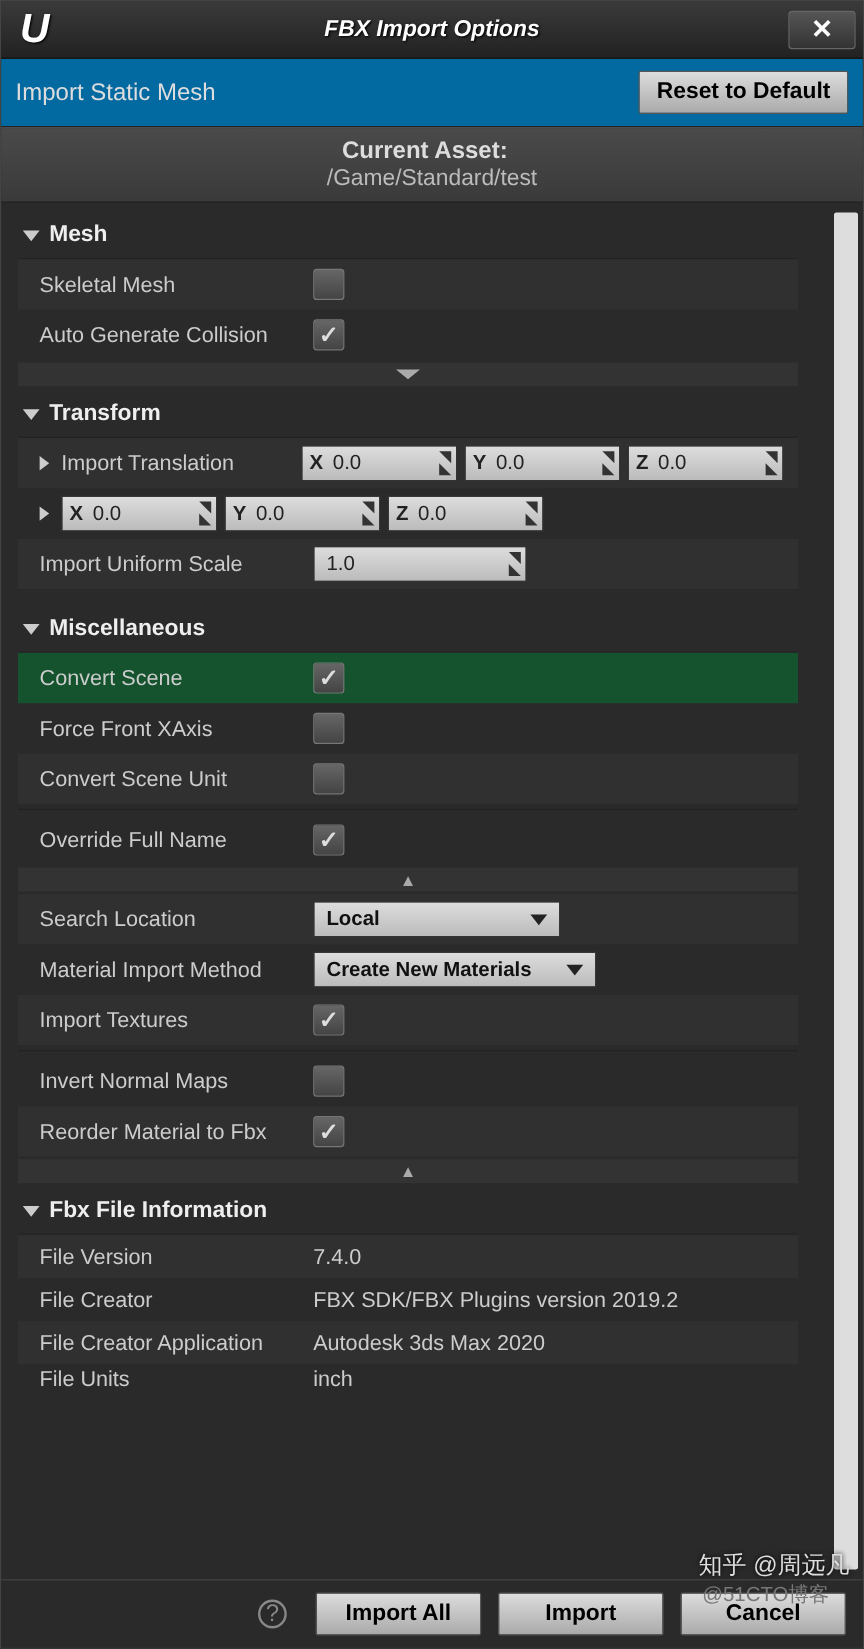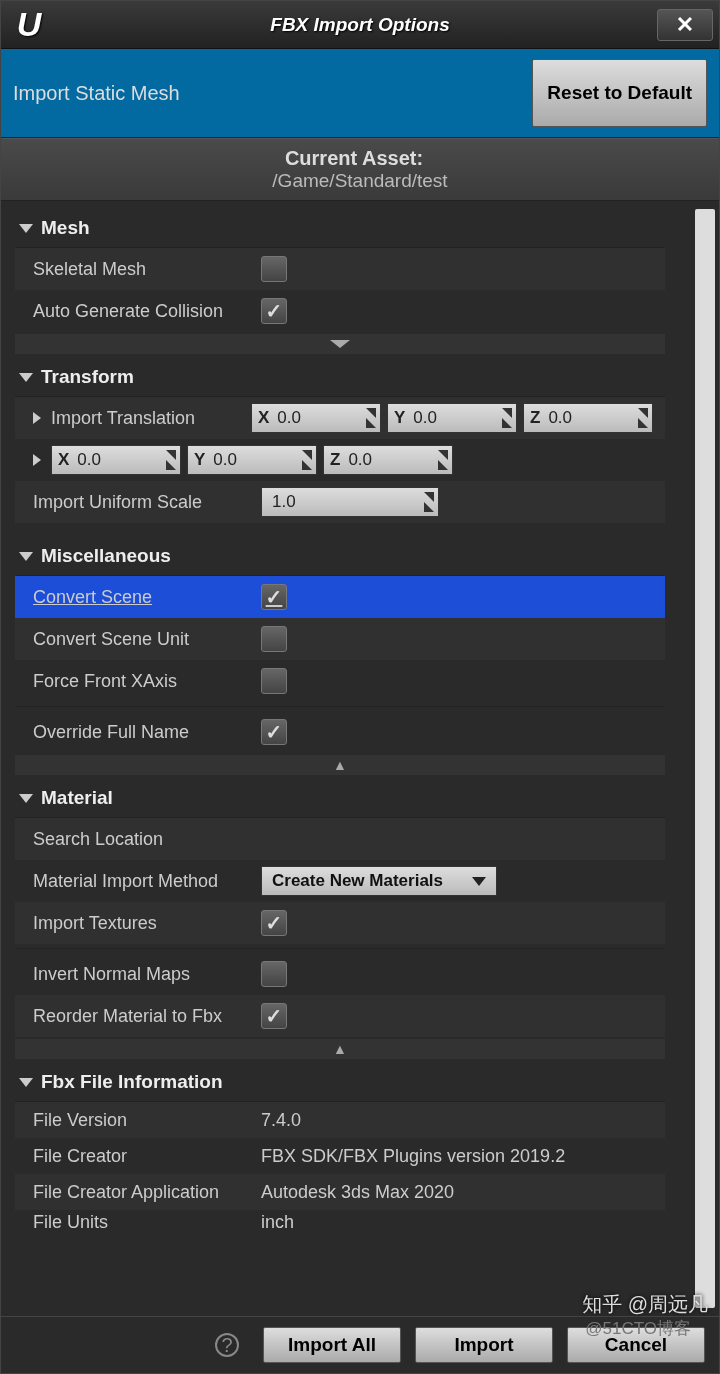--- a/index.html
+++ b/index.html
@@ -11,7 +11,7 @@
 .closebtn { margin-left: auto; width: 56px; height: 32px; background: linear-gradient(#555,#333); border: 1px solid #666; border-radius: 3px; display:flex; align-items:center; justify-content:center; color:#fff; font-weight:bold; font-size:22px; margin-right: 6px; cursor:pointer; }
 .header { display:flex; align-items:center; padding: 10px 12px; background: #0369a1; border-bottom: 1px solid #222; }
 .header-label { font-size: 20px; color: #ddd; }
-.reset-btn { margin-left:auto; background: linear-gradient(#ddd,#aaa); color:#000; border:1px solid #555; padding: 22px 14px; font-size: 19px; font-weight:bold; border-radius:2px; cursor:pointer; }
+.reset-btn { margin-left:auto; background: linear-gradient(#ddd,#aaa); color:#000; border:1px solid #555; padding: 6px 14px; font-size: 19px; font-weight:bold; border-radius:2px; cursor:pointer; }
 .asset-bar { display:flex; align-items:center; padding: 8px 12px; background: linear-gradient(#4a4a4a,#3a3a3a); border-top:1px solid #555; border-bottom:1px solid #222;flex-direction:column; }
 .asset-label { font-weight:bold; color:#ddd; font-size:20px; margin-right: 12px; }
 .asset-path { color:#bbb; font-size:19px; }

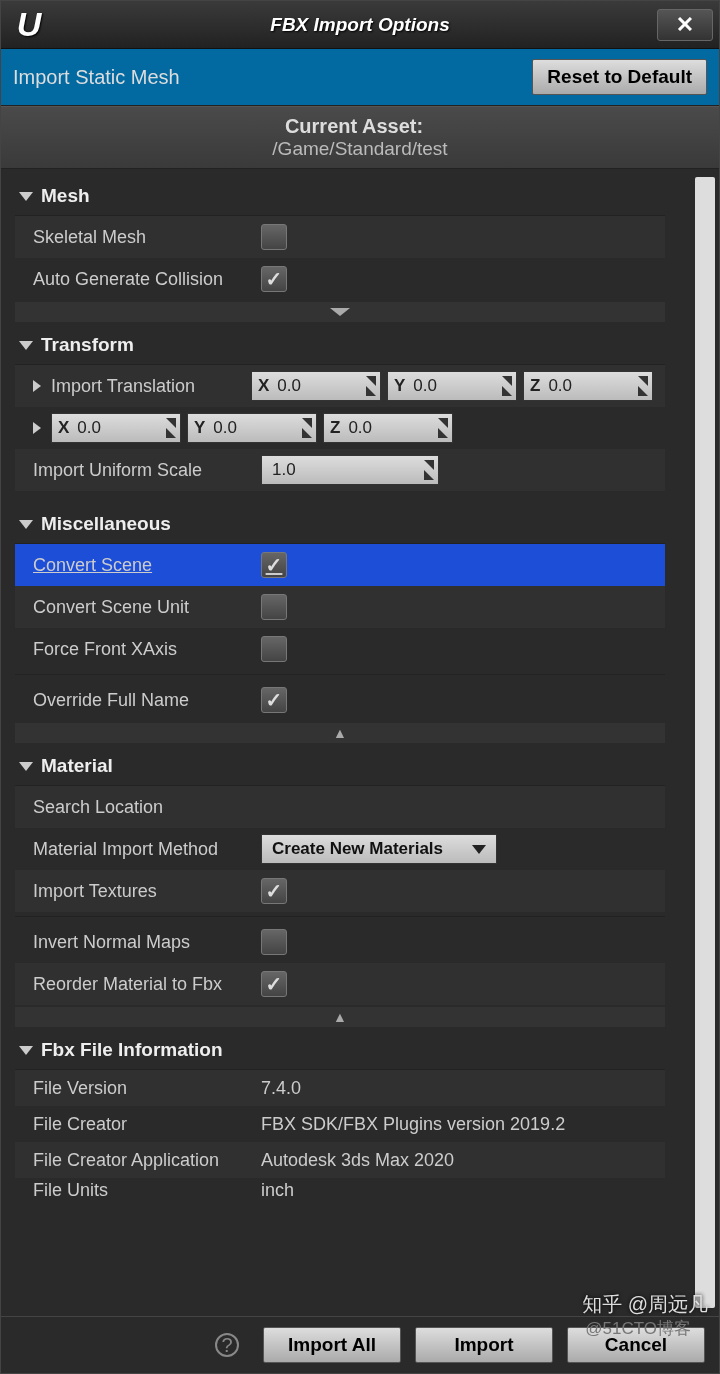--- a/index.html
+++ b/index.html
@@ -23,7 +23,7 @@
 .tri-right { width:0; height:0; border-top:6px solid transparent; border-bottom:6px solid transparent; border-left:8px solid #ccc; margin-right:10px; }
 .section-title { font-weight:bold; color:#eee; font-size:19px; }
 .row { display:flex; align-items:center; min-height:42px; padding: 2px 0 2px 18px; }
-.row-alt { background:#1d4ed8;text-decoration:underline; }
+.row-alt { background:#14532d; }
 .row-dim { background:#303030; }
 .prop-label { width: 220px; color:#ccc; font-size:18px; }
 .prop-label-w { width: 228px; }

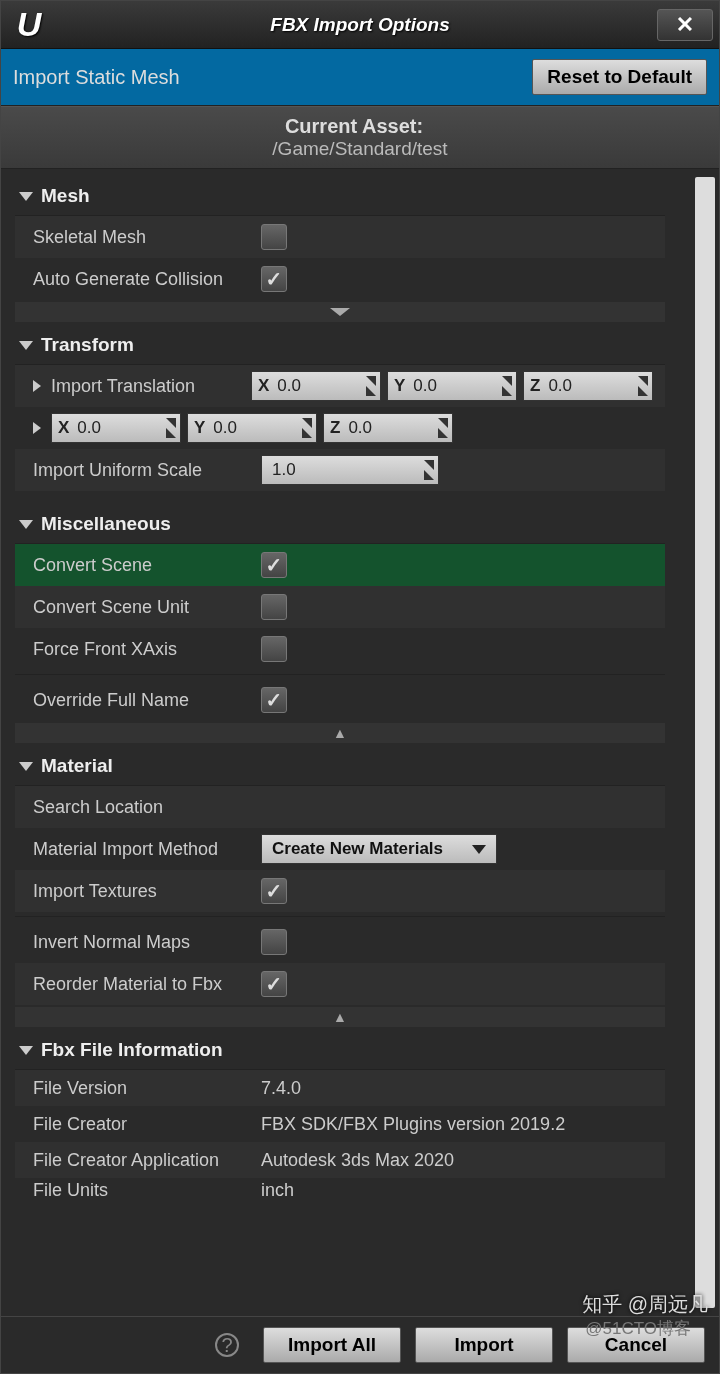--- a/index.html
+++ b/index.html
@@ -170,12 +170,12 @@
             <span class="check">✓</span>
           </div>
       </div>
+      <div class="row">
+        <div class="prop-label prop-label-w">Force Front XAxis</div>
+        <div class="checkbox"></div>
+      </div>
       <div class="row row-dim">
         <div class="prop-label prop-label-w">Convert Scene Unit</div>
-        <div class="checkbox"></div>
-      </div>
-      <div class="row">
-        <div class="prop-label prop-label-w">Force Front XAxis</div>
         <div class="checkbox"></div>
       </div>
       <div class="divider"></div>

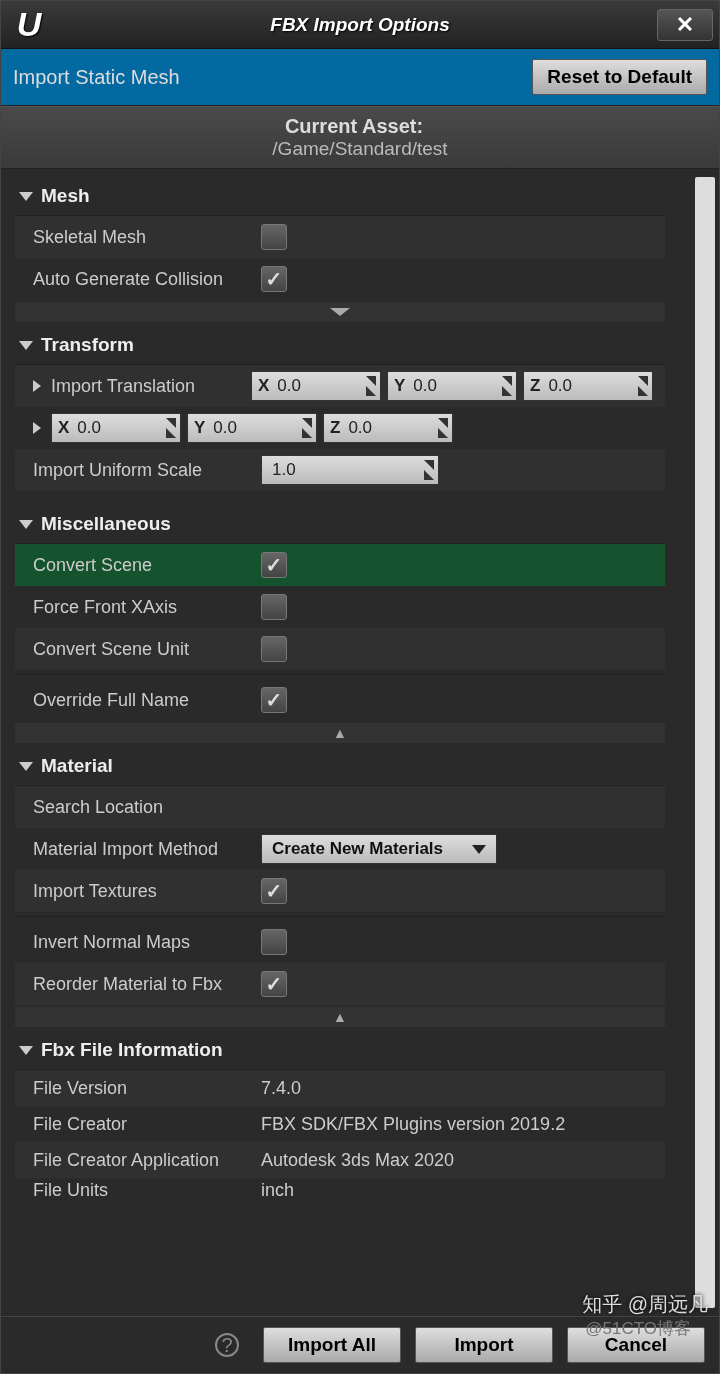--- a/index.html
+++ b/index.html
@@ -189,10 +189,6 @@
           <span class="collapse-mark">▲</span>
         </div>
 
-      <div class="section-hdr">
-        <div class="tri-down"></div>
-        <div class="section-title">Material</div>
-      </div>
       <div class="row row-dim">
         <div class="prop-label prop-label-w">Search Location</div>
       </div>

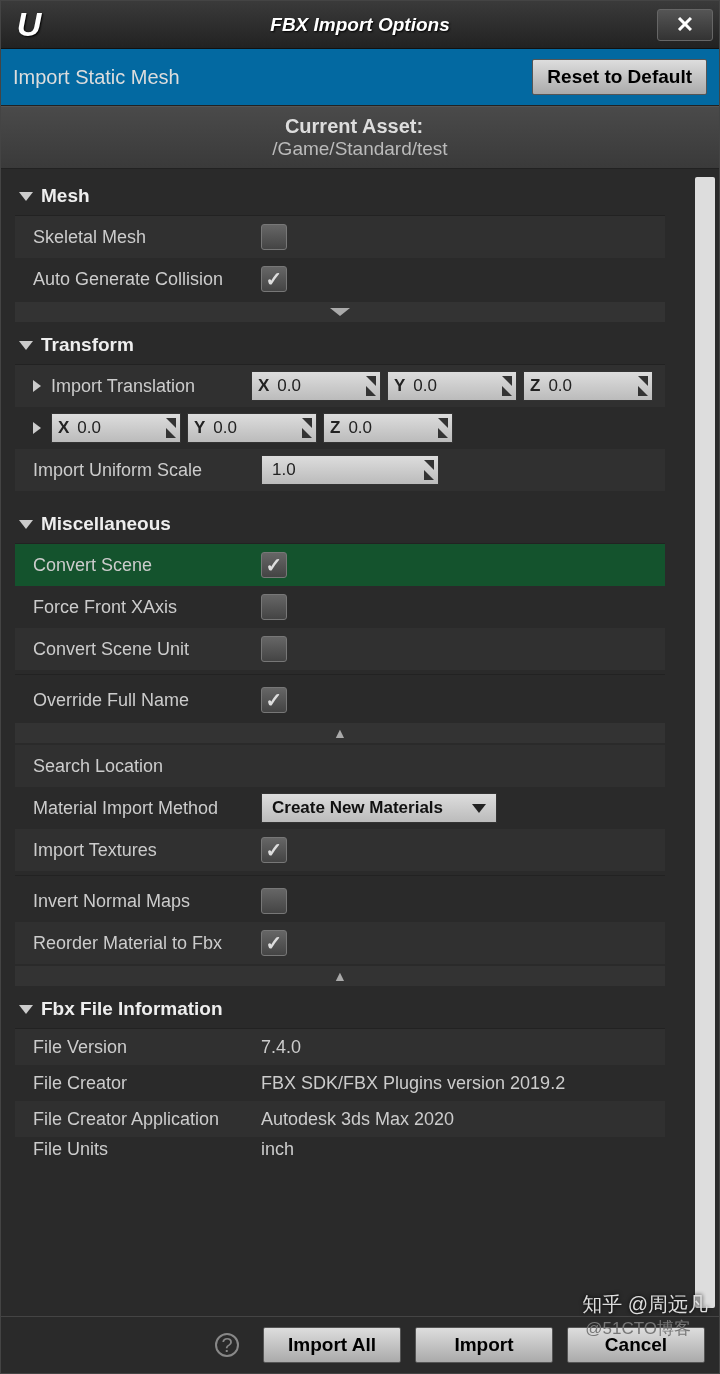--- a/index.html
+++ b/index.html
@@ -191,6 +191,10 @@
 
       <div class="row row-dim">
         <div class="prop-label prop-label-w">Search Location</div>
+        <div class="dropdown dd1">
+            <span class="dd-text">Local</span>
+            <div class="dd-arrow"></div>
+          </div>
       </div>
       <div class="row">
         <div class="prop-label prop-label-w label-trunc">Material Import Method</div>

